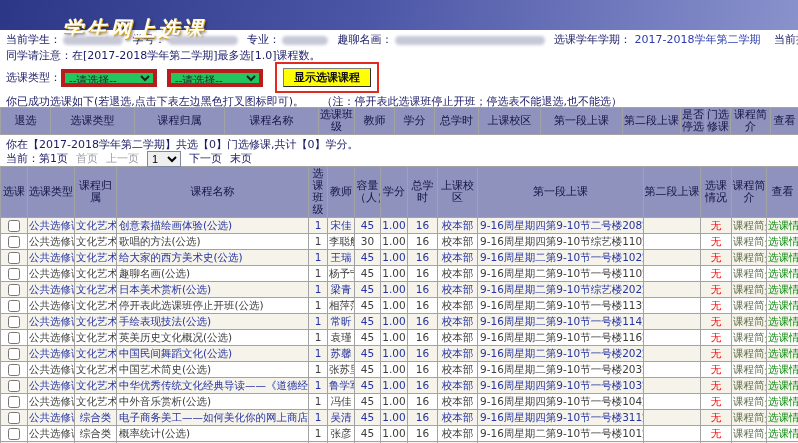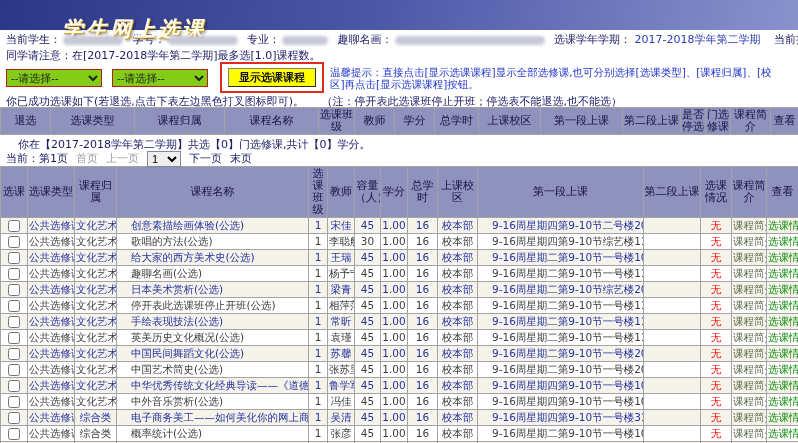--- a/index.html
+++ b/index.html
@@ -81,6 +81,7 @@
 <div class="notice">同学请注意：在[2017-2018学年第二学期]最多选[1.0]课程数。</div>
 
 <div class="filter-bar">
+  <span>选课类型：</span>
   <select>
     <option>--请选择--</option>
   </select>

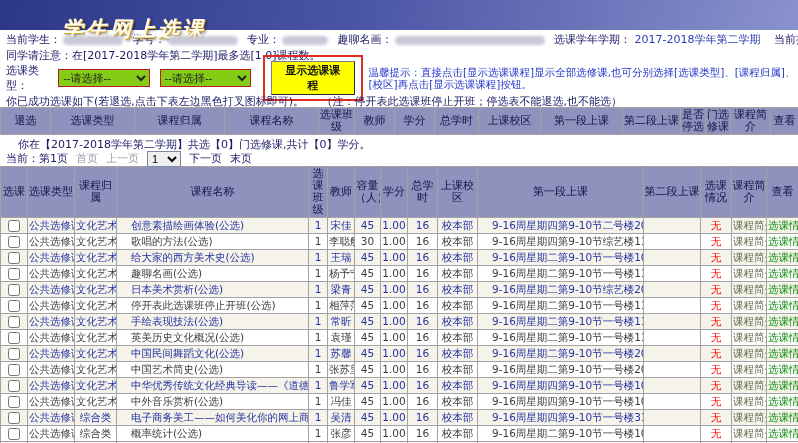--- a/index.html
+++ b/index.html
@@ -23,7 +23,7 @@
   .filter-bar { height:30px; padding:1px 0 0 6px; font-size:11px; color:#1a1a66;
                 display:flex; align-items:center; }
   .filter-bar select { font-size:11px; height:18px; width:96px; margin-right:10px;
-                color:#222; background:#84cc16; border:1px solid #b91c1c; }
+                color:#222; background:#22c55e; border:4px solid #b91c1c; }
   .red-box { border:2px solid #e22a1e; padding:4px 6px; margin:0 4px 0 2px; display:inline-block; }
   .btn-show { background:#ffff00; border:1px solid #808080; border-style:outset; font-size:11px;
               font-weight:bold; color:#101010; padding:1px 10px; cursor:pointer;

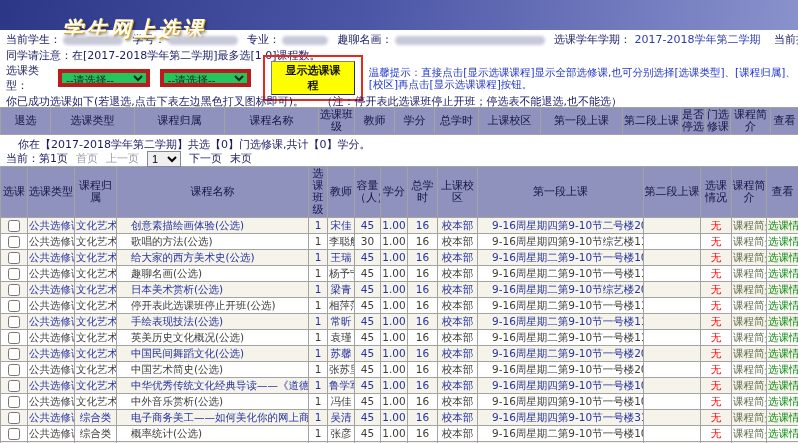--- a/index.html
+++ b/index.html
@@ -91,7 +91,6 @@
   <span class="red-box">
     <button class="btn-show">显示选课课程</button>
   </span>
-  <span class="tip">温馨提示：直接点击[显示选课课程]显示全部选修课,也可分别选择[选课类型]、[课程归属]、[校区]再点击[显示选课课程]按钮。</span>
 </div>
 
 <div class="succ-note">

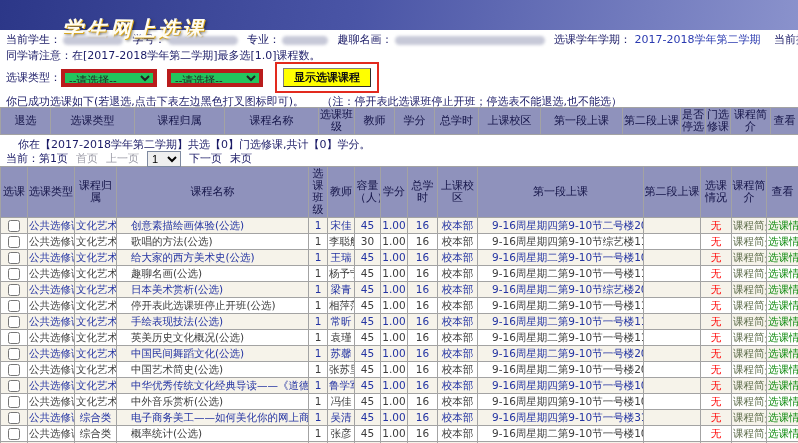--- a/index.html
+++ b/index.html
@@ -41,7 +41,7 @@
   .sel-table thead th { height:26px; }
   .course-table thead th { height:28px; }
   
-  .summary { height:14px; padding:2px 0 0 18px; font-size:11px; color:#1a1a66; }
+  .summary { height:14px; padding:2px 0 0 6px; font-size:11px; color:#1a1a66; }
   .pager { height:17px; padding:2px 0 0 6px; font-size:11px; color:#1a1a66; white-space:nowrap;
            display:flex; align-items:center; gap:8px; }
   .pager .dis { color:#9a9aa6; }

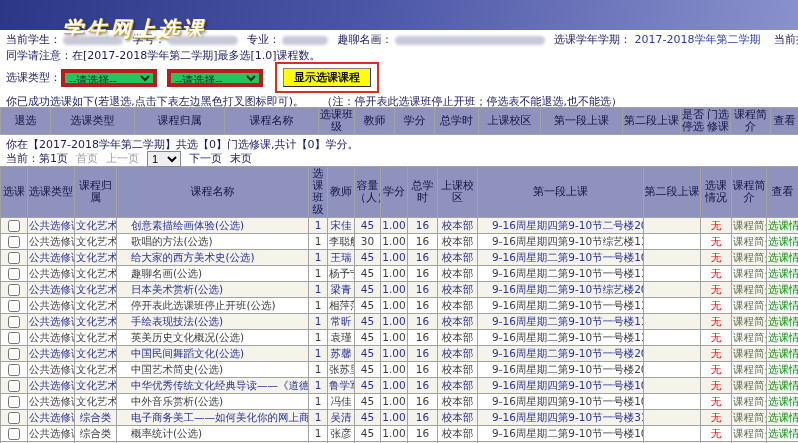--- a/index.html
+++ b/index.html
@@ -54,7 +54,7 @@
   tr.alt td { color:#2333a2; }
   tr.norm { background:#ffffff; }
   tr.norm td { color:#3c3c3c; }
-  td.t-left { text-align:left; padding-left:14px; }
+  td.t-left { text-align:left; padding-left:2px; }
   td.red-note, tr.alt td.red-note, tr.norm td.red-note { color:#ff0000; }
   td.intro-link, tr.alt td.intro-link, tr.norm td.intro-link { color:#5c6b49; cursor:pointer; }
   td.view-link,  tr.alt td.view-link,  tr.norm td.view-link  { color:#0d8a0d; cursor:pointer; }

